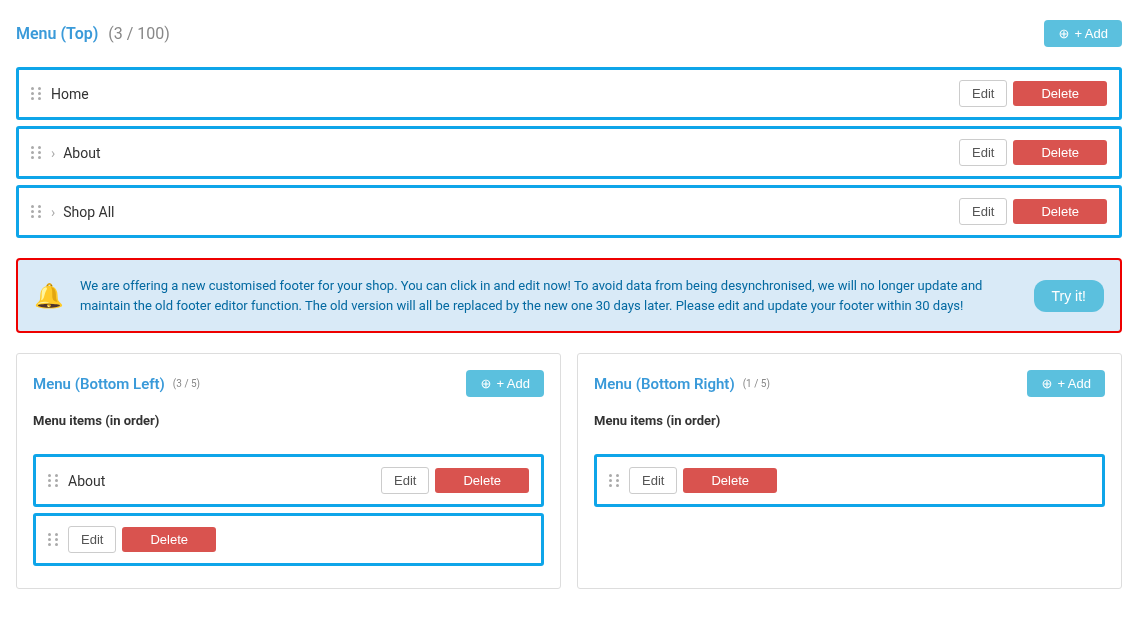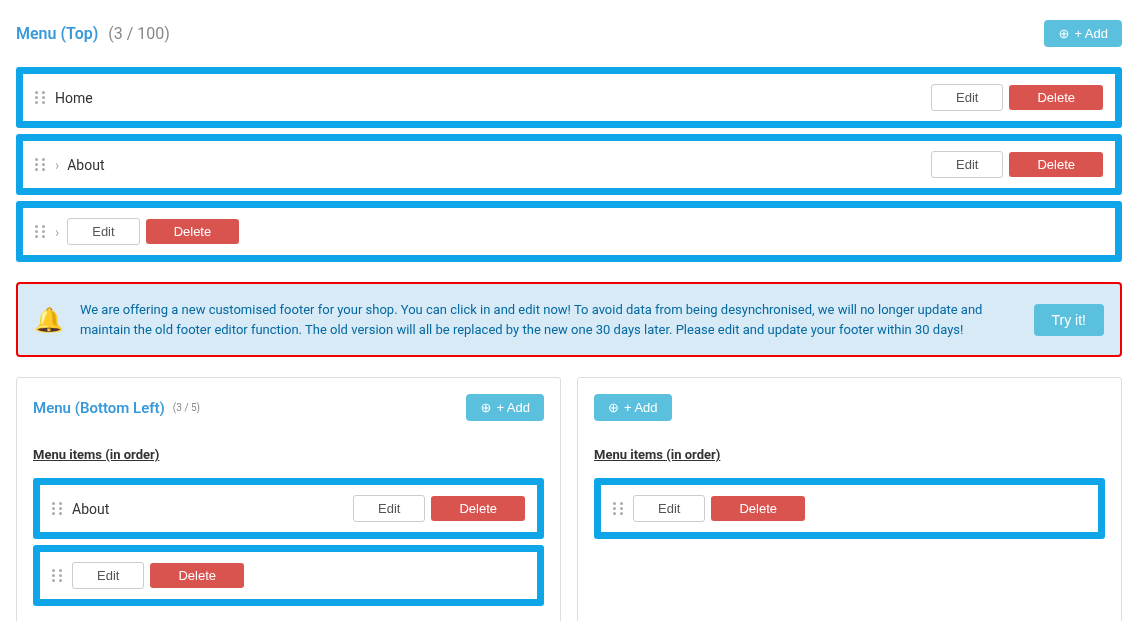--- a/index.html
+++ b/index.html
@@ -57,7 +57,7 @@
       display: flex;
       align-items: center;
       background: #fff;
-      border: 7px solid #0ea5e9;
+      border: 3px solid #0ea5e9;
       border-radius: 3px;
       padding: 10px 12px;
       margin-bottom: 6px;

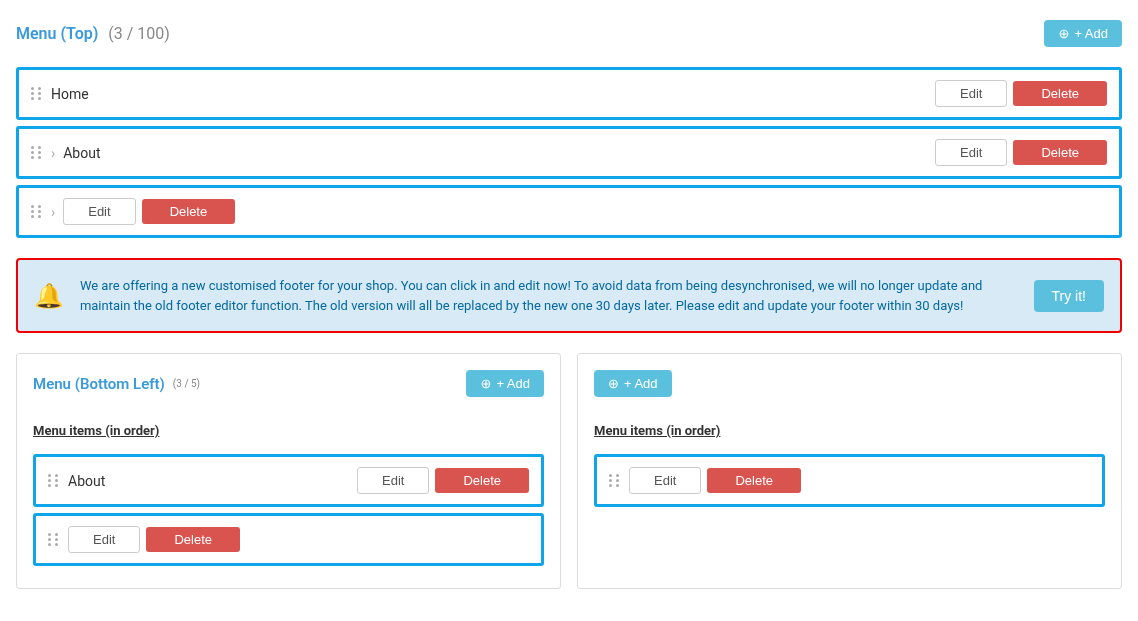--- a/index.html
+++ b/index.html
@@ -98,7 +98,7 @@
       background: #fff;
       color: #555;
       border: 1px solid #ccc;
-      padding: 5px 24px;
+      padding: 5px 12px;
       border-radius: 3px;
       cursor: pointer;
       font-size: 13px;

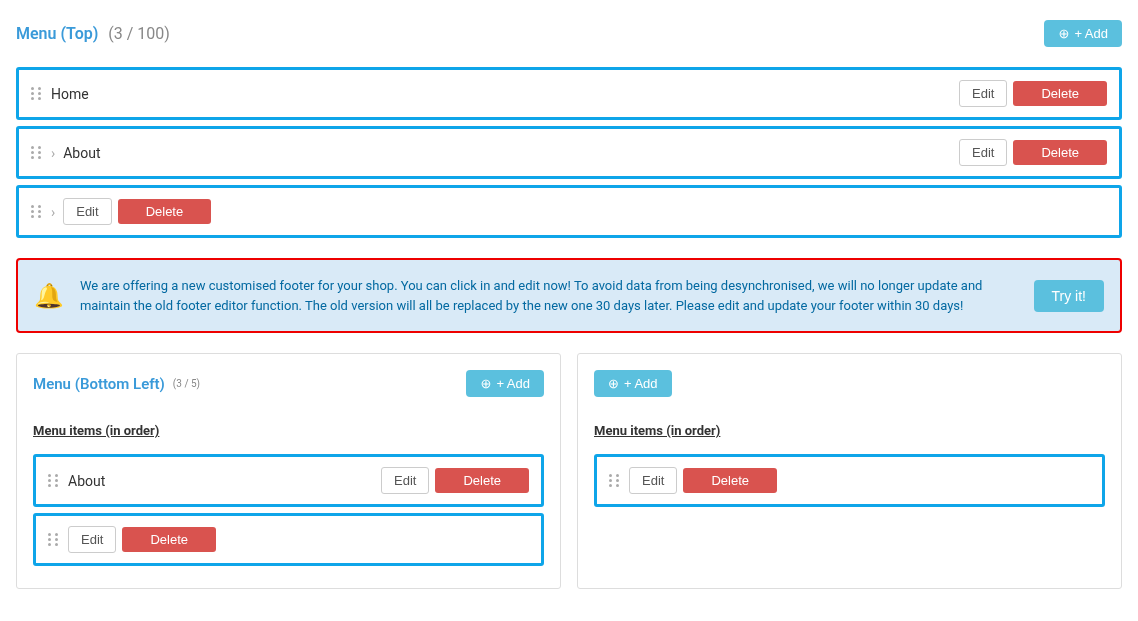--- a/index.html
+++ b/index.html
@@ -250,6 +250,7 @@
       </div>
     </div>
     <span class="arrow-icon">›</span>
+    <span class="item-label">Shop All</span>
     <button class="btn-edit">Edit</button>
     <button class="btn-delete">Delete</button>
   </div>

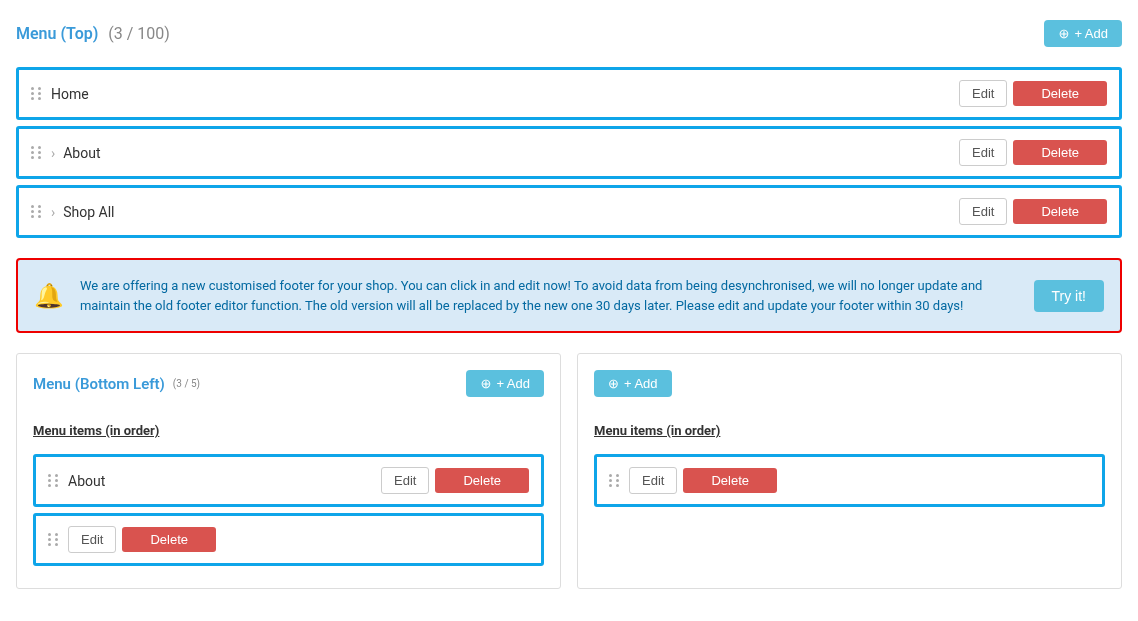--- a/index.html
+++ b/index.html
@@ -141,7 +141,7 @@
       color: #fff;
       border: none;
       padding: 8px 18px;
-      border-radius: 4px;
+      border-radius: 12px;
       cursor: pointer;
       font-size: 14px;
       white-space: nowrap;

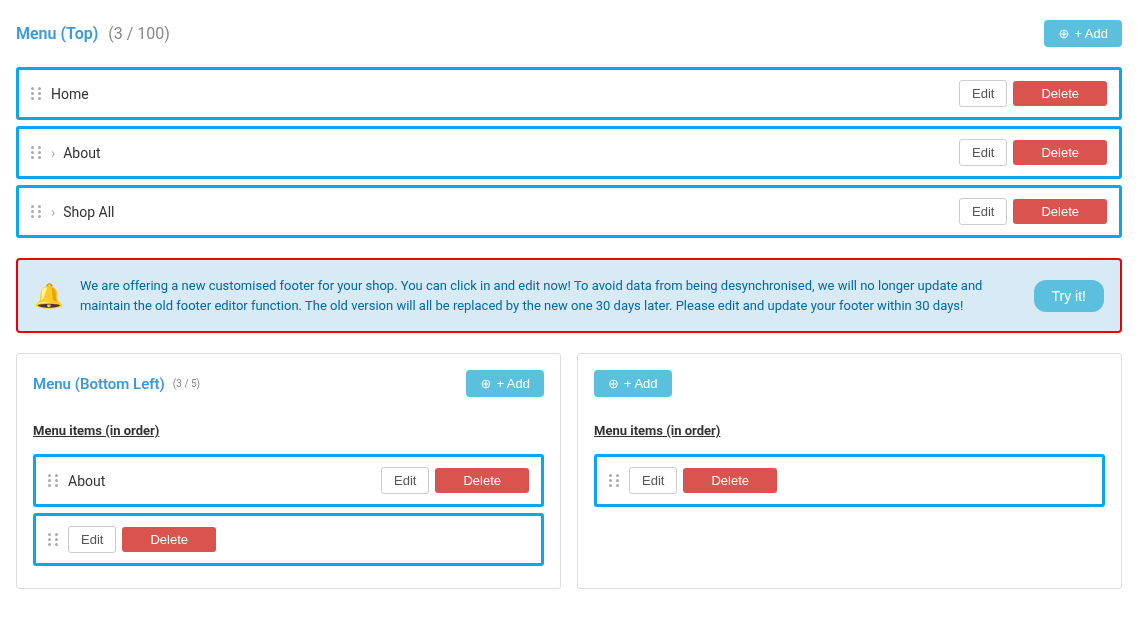--- a/index.html
+++ b/index.html
@@ -164,7 +164,7 @@
       display: flex;
       align-items: center;
       justify-content: space-between;
-      margin-bottom: 26px;
+      margin-bottom: 16px;
       gap: 48px;
     }
     .bottom-title-group {

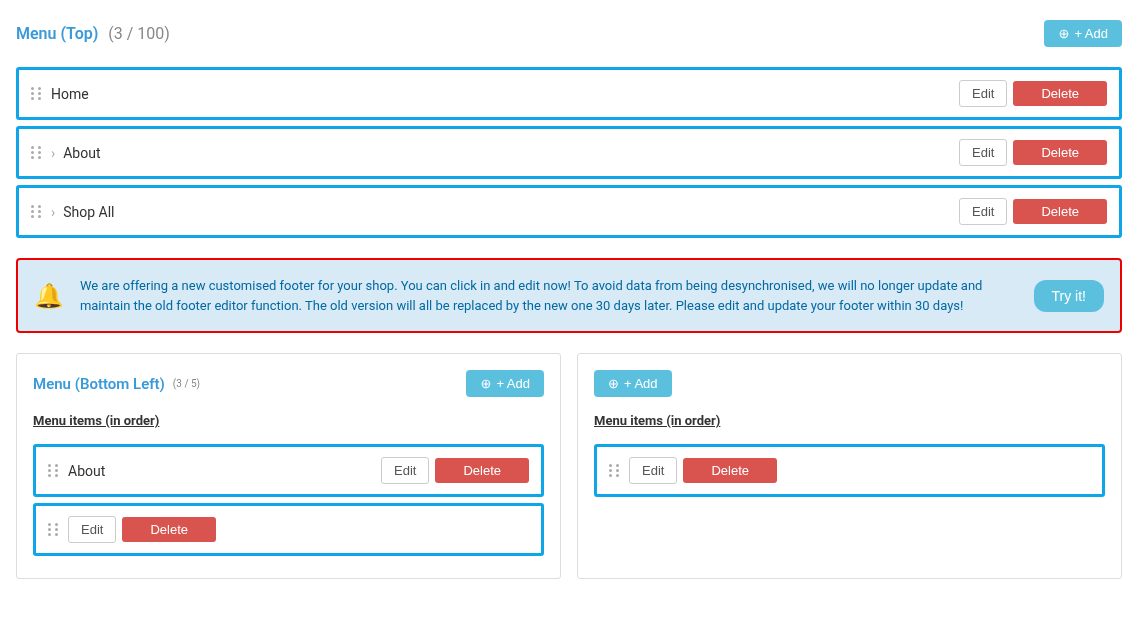--- a/index.html
+++ b/index.html
@@ -310,6 +310,10 @@
 
     <div class="bottom-section">
       <div class="bottom-header">
+        <div class="bottom-title-group">
+          <span class="bottom-title">Menu (Bottom Right)</span>
+          <span class="bottom-count">(1 / 5)</span>
+        </div>
         <button class="btn-add">
           <span>⊕</span>
           <span>+ Add</span>

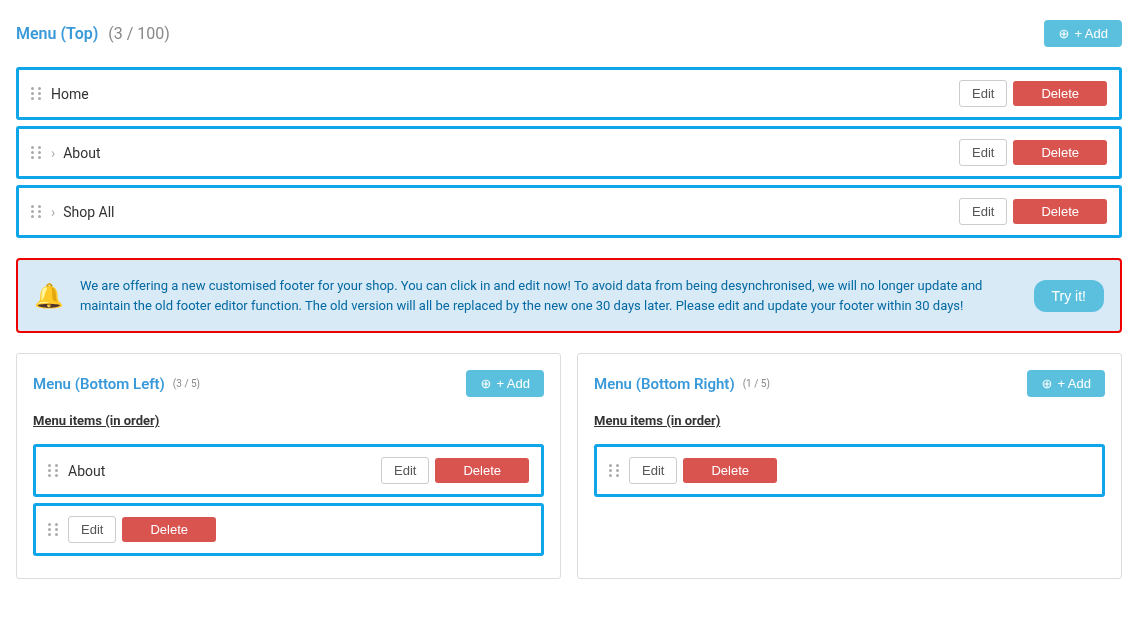--- a/index.html
+++ b/index.html
@@ -185,8 +185,7 @@
       font-size: 13px;
       font-weight: 700;
       color: #333;
-      margin-bottom: 16px;
-      text-decoration: underline;
+      margin-bottom: 26px;
     }
   </style>
 </head>

